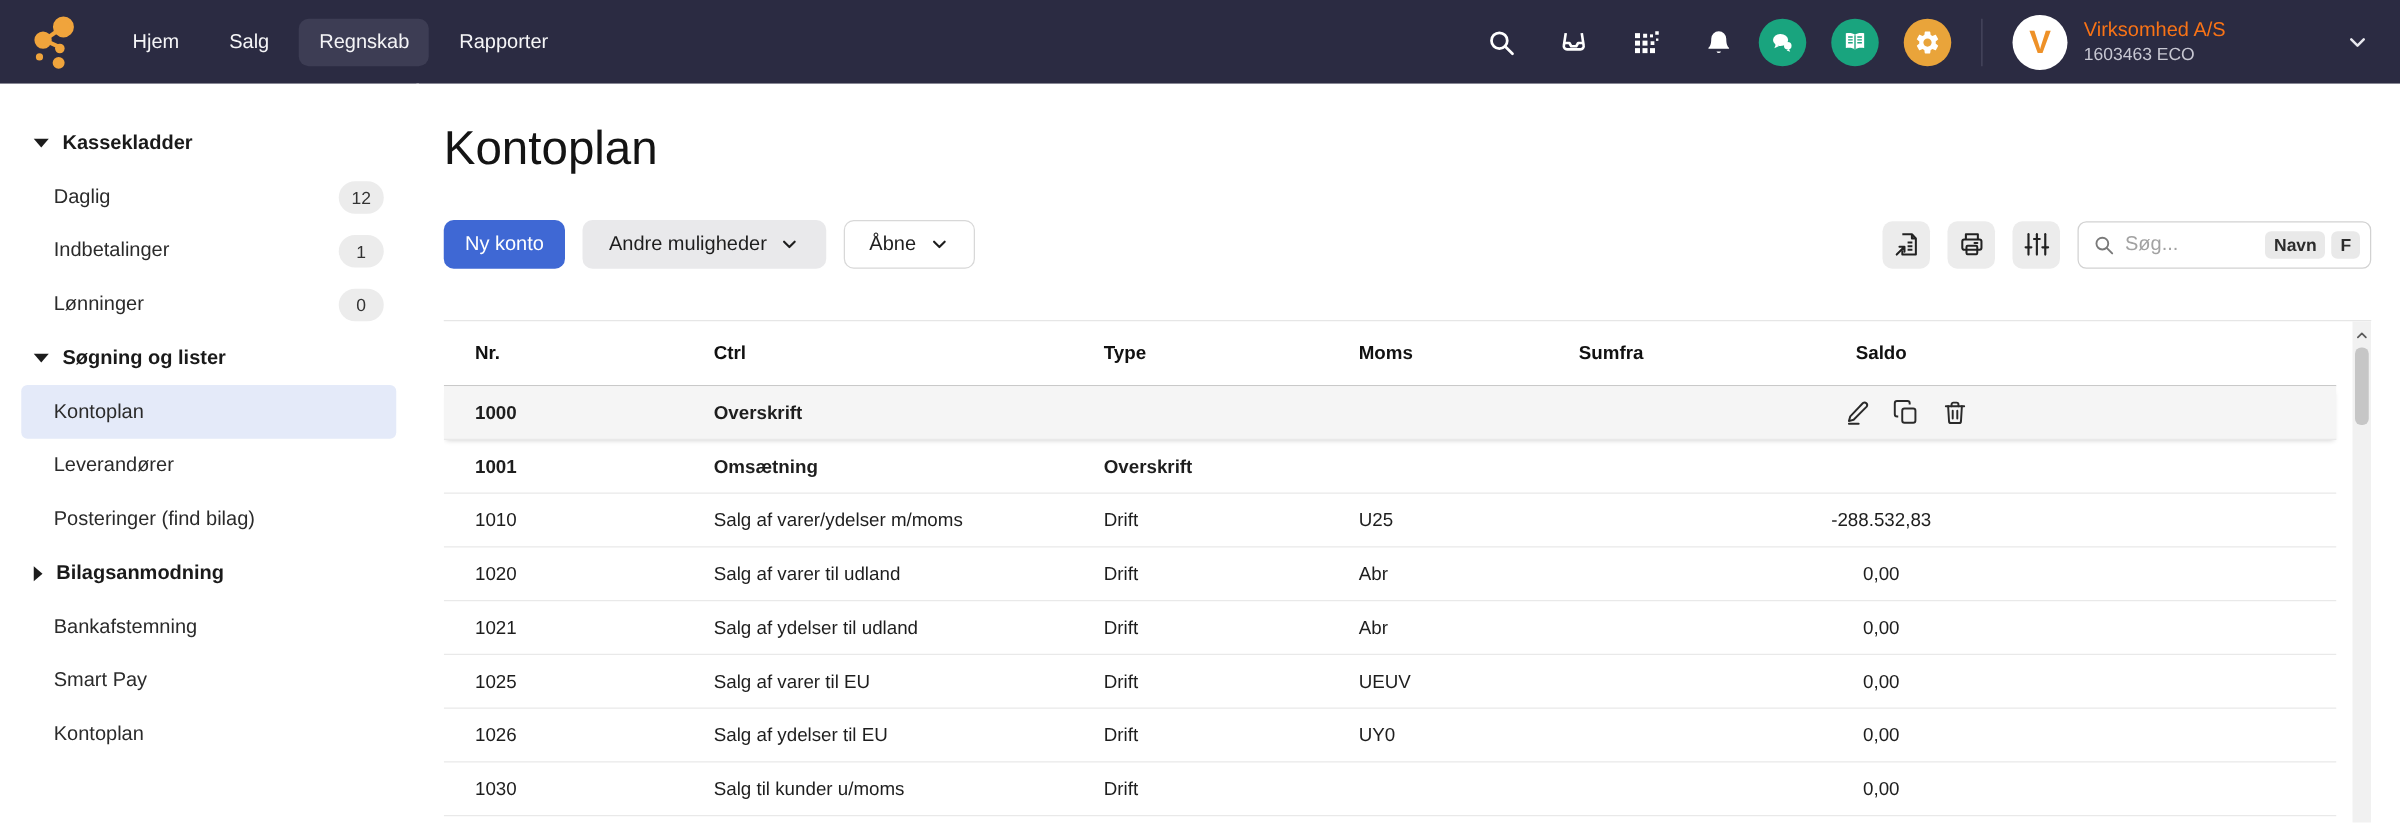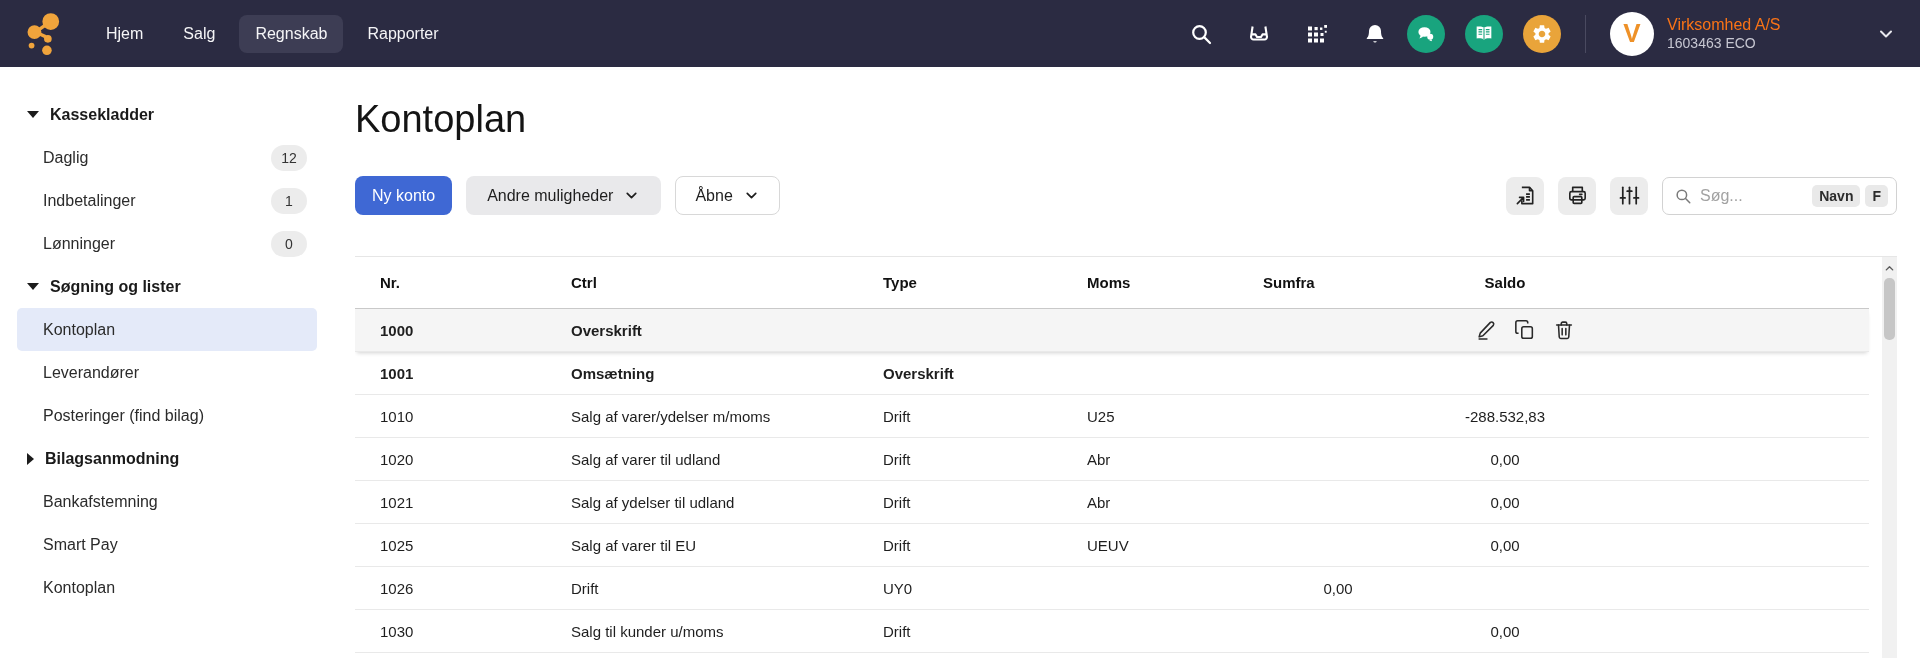--- a/index.html
+++ b/index.html
@@ -368,6 +368,7 @@
         </div>
         <div class="trow">
           <div class="cell col0">1026</div>
+          <div class="cell col1">Salg af ydelser til EU</div>
           <div class="cell col2">Drift</div>
           <div class="cell col3">UY0</div>
           <div class="cell col4"></div>

